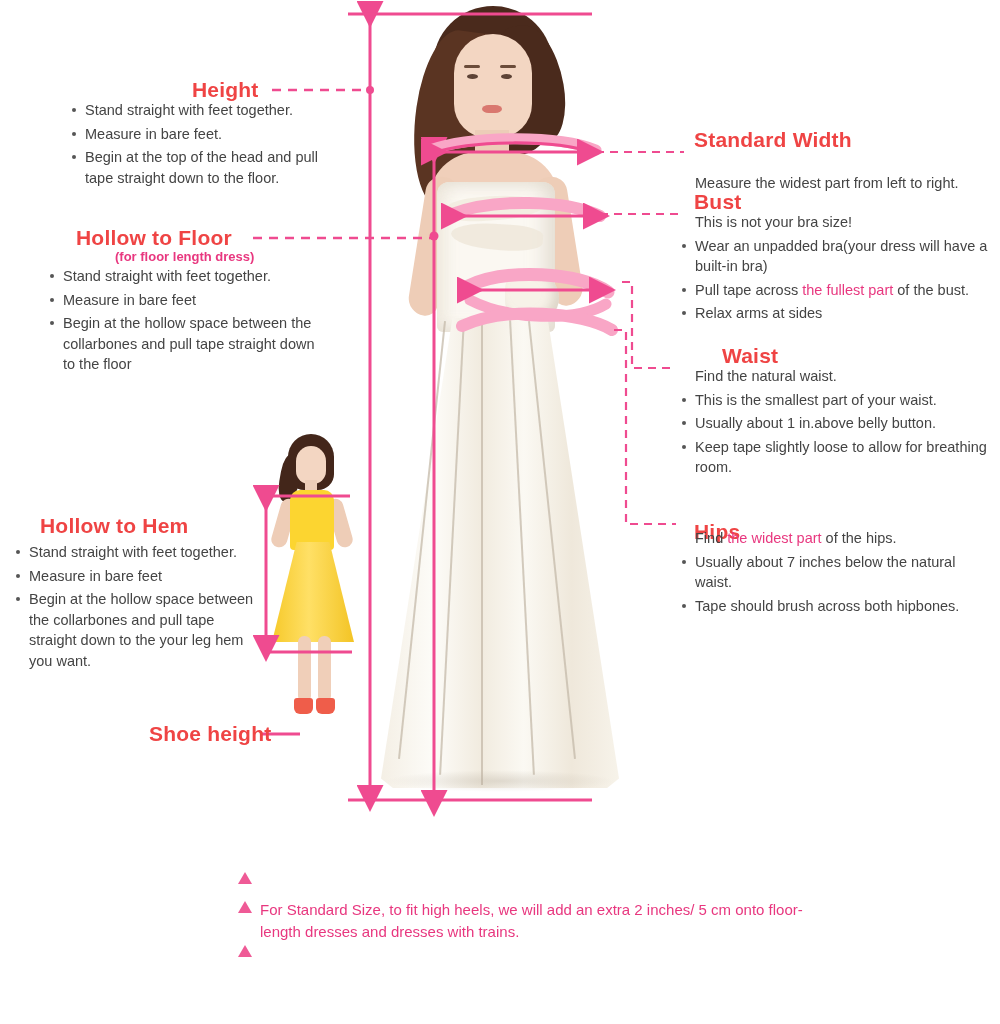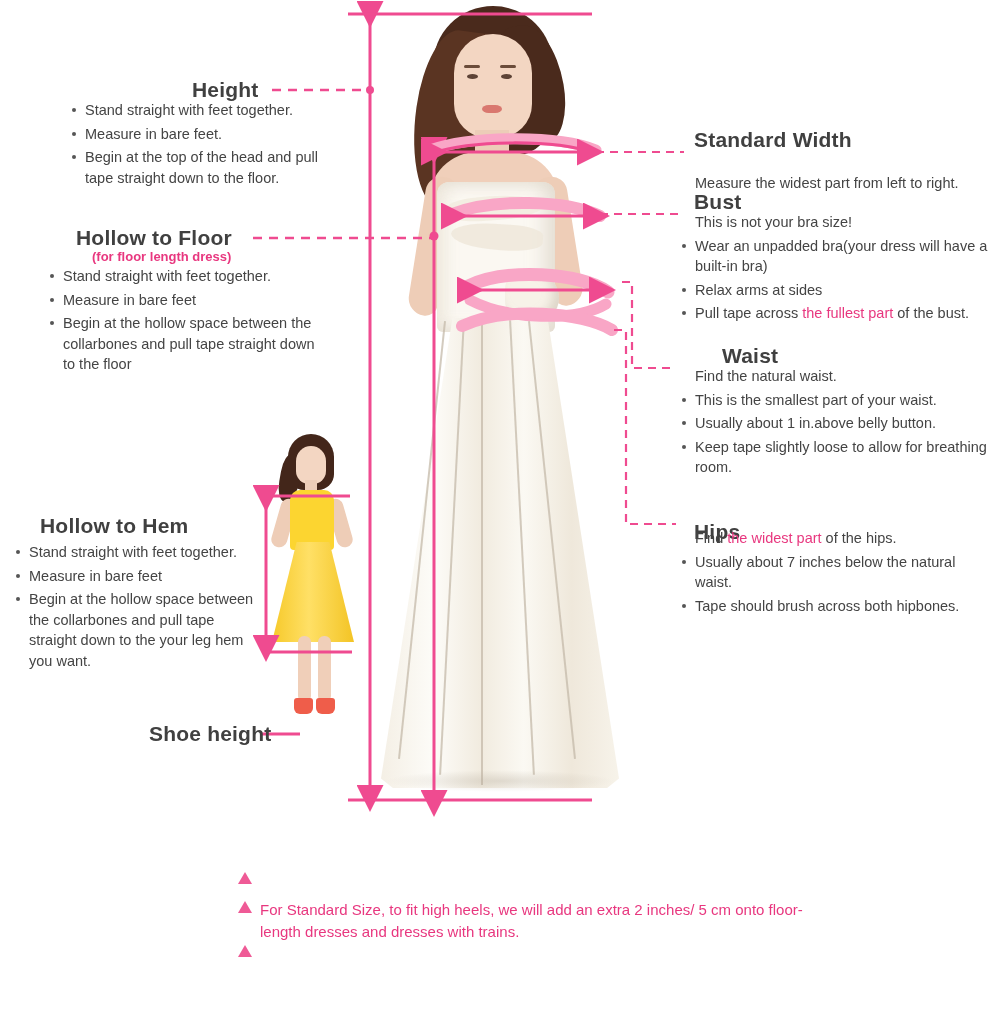--- a/index.html
+++ b/index.html
@@ -25,7 +25,7 @@
 
   
   .sec-title {
-    color: #404040;
+    color: #ef4444;
     font-weight: bold;
     font-size: 21px;
     white-space: nowrap;

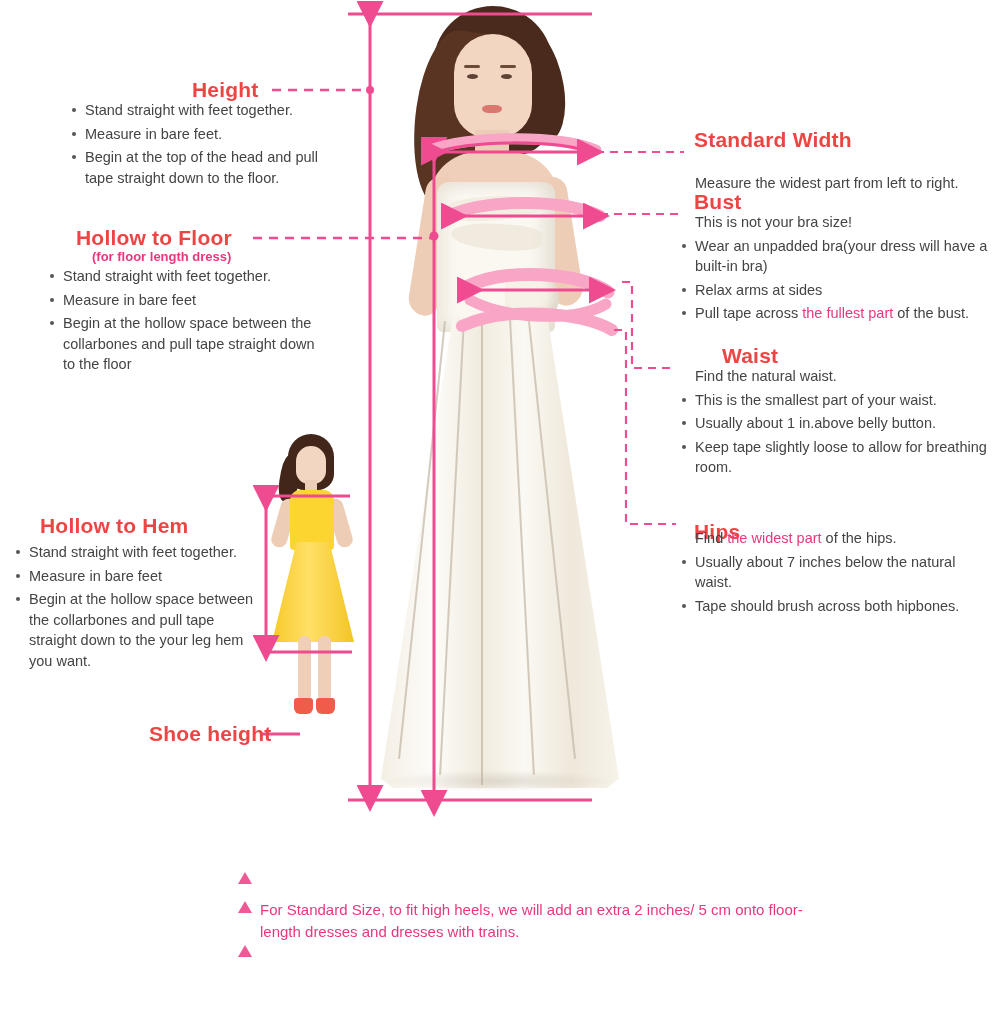--- a/index.html
+++ b/index.html
@@ -37,6 +37,7 @@
     font-weight: bold;
     font-size: 13px;
     white-space: nowrap;
+    margin-left: 23px;
   }
 
   

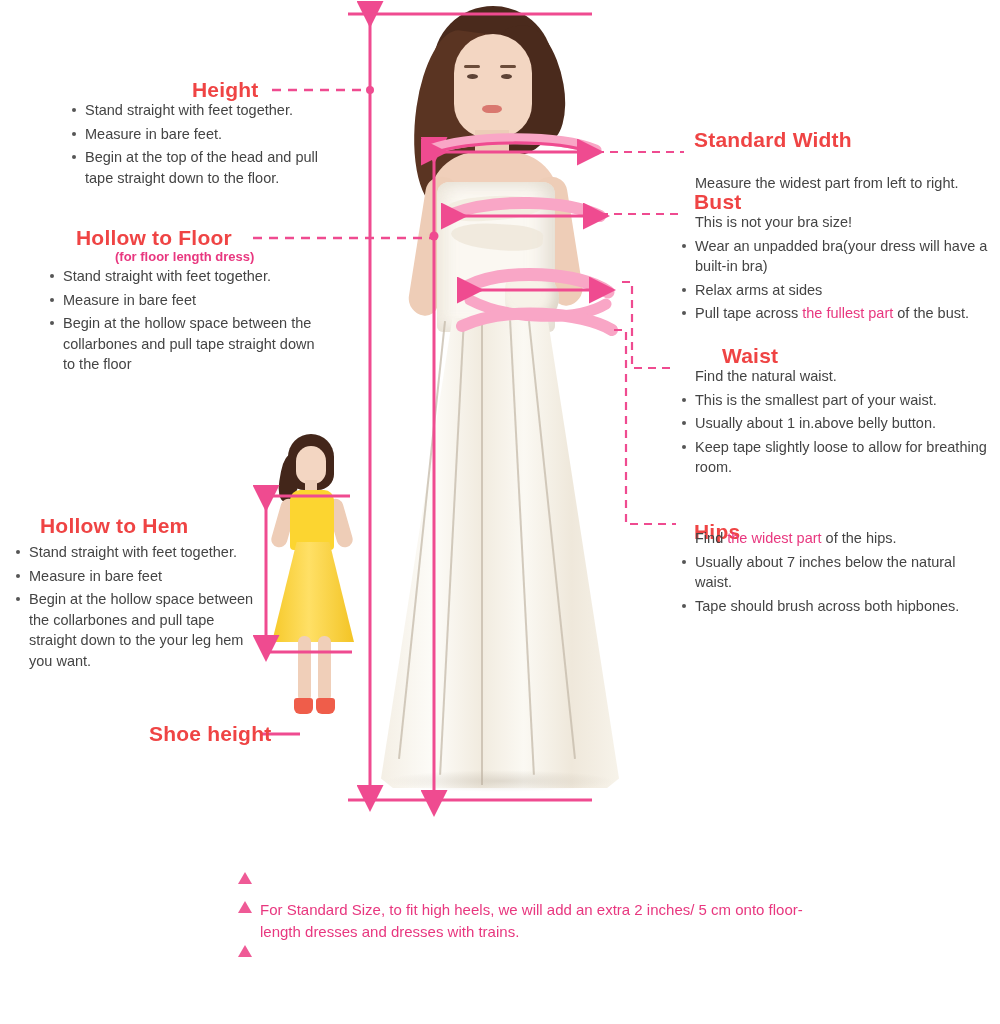--- a/index.html
+++ b/index.html
@@ -408,8 +408,8 @@
   <ul class="bl abs" style="left:680px; top:212px; width:315px;">
     <li class="nodot">This is not your bra size!</li>
     <li>Wear an unpadded bra(your dress will have a built-in bra)</li>
+    <li>Pull tape across <span class="pinkword">the fullest part</span> of the bust.</li>
     <li>Relax arms at sides</li>
-    <li>Pull tape across <span class="pinkword">the fullest part</span> of the bust.</li>
   </ul>
 
   <div class="abs sec-title" style="left:694px; top:344px;margin-left:28px;">Waist</div>

